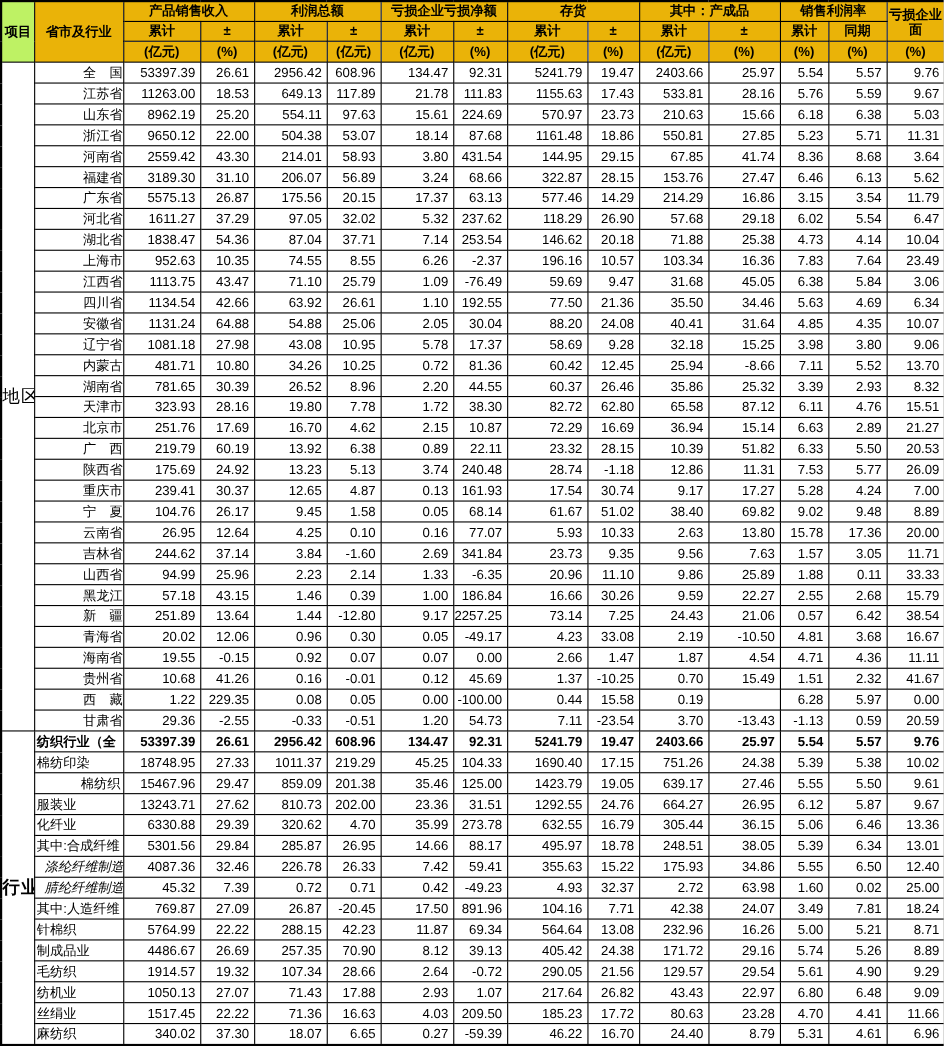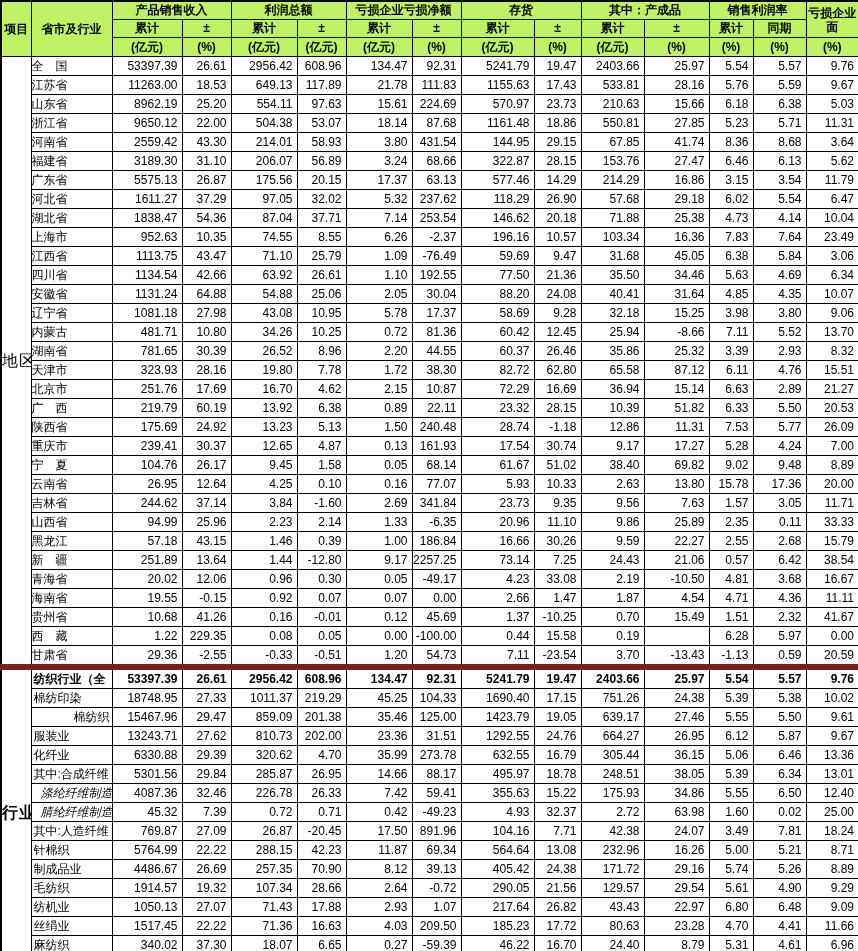--- a/index.html
+++ b/index.html
@@ -10,7 +10,7 @@
   table{border-collapse:collapse;table-layout:fixed;width:858px;}
   td,th{border:1px solid #000;overflow:hidden;white-space:nowrap;padding:0;line-height:17px;}
   table{border:2px solid #000;}
-  thead th{background:#bef264;font-weight:bold;font-size:12px;text-align:center;height:17px;}
+  thead th{background:#eab308;font-weight:bold;font-size:12px;text-align:center;height:17px;}
   thead .unit-row th{height:18px;}
   td{font-size:12px;height:18px;}
   .proj-cell{text-align:center;font-size:16px;letter-spacing:1px;}

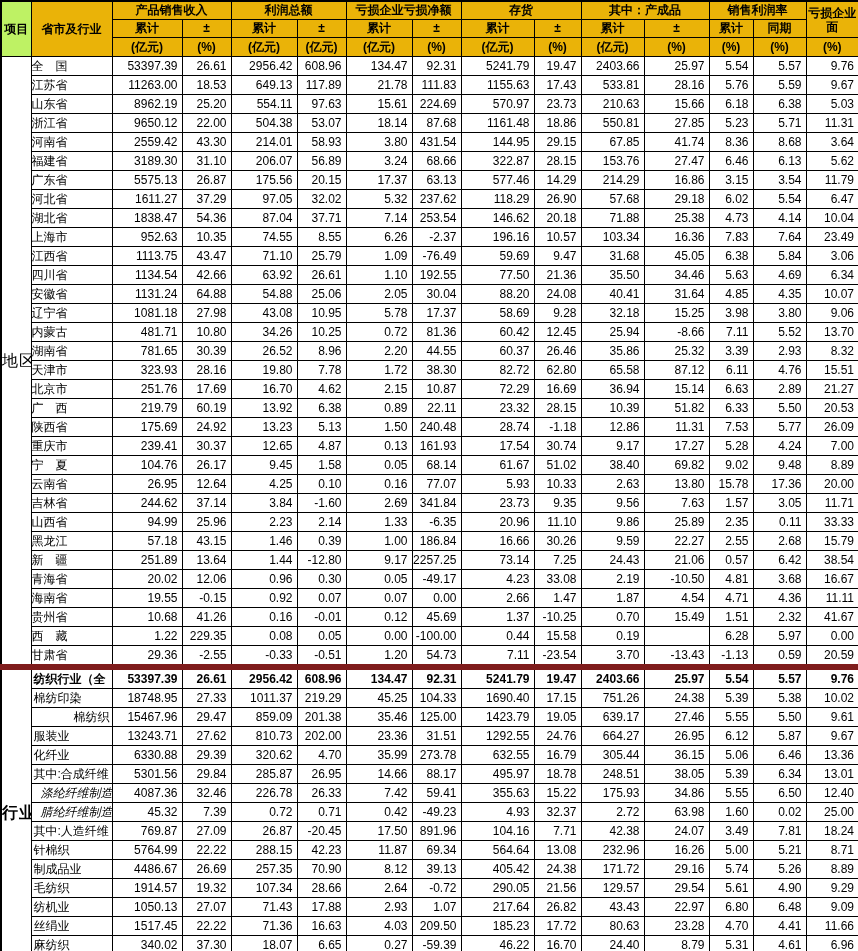--- a/index.html
+++ b/index.html
@@ -16,7 +16,7 @@
   .proj-cell{text-align:center;font-size:16px;letter-spacing:1px;}
   .proj-head{background:#bef264;font-weight:bold;word-break:break-all;white-space:normal;line-height:15px;}
   .wrap2{white-space:normal;line-height:14px;}
-  .label-cell{text-align:left;font-size:12px;}
+  .label-cell{text-align:right;font-size:12px;}
   .label-left .label-cell{text-align:left;padding-left:2px;}
   .label-cell.r{text-align:right;padding-right:2px;}
   .label-cell.ind{padding-left:9px;font-style:italic;}

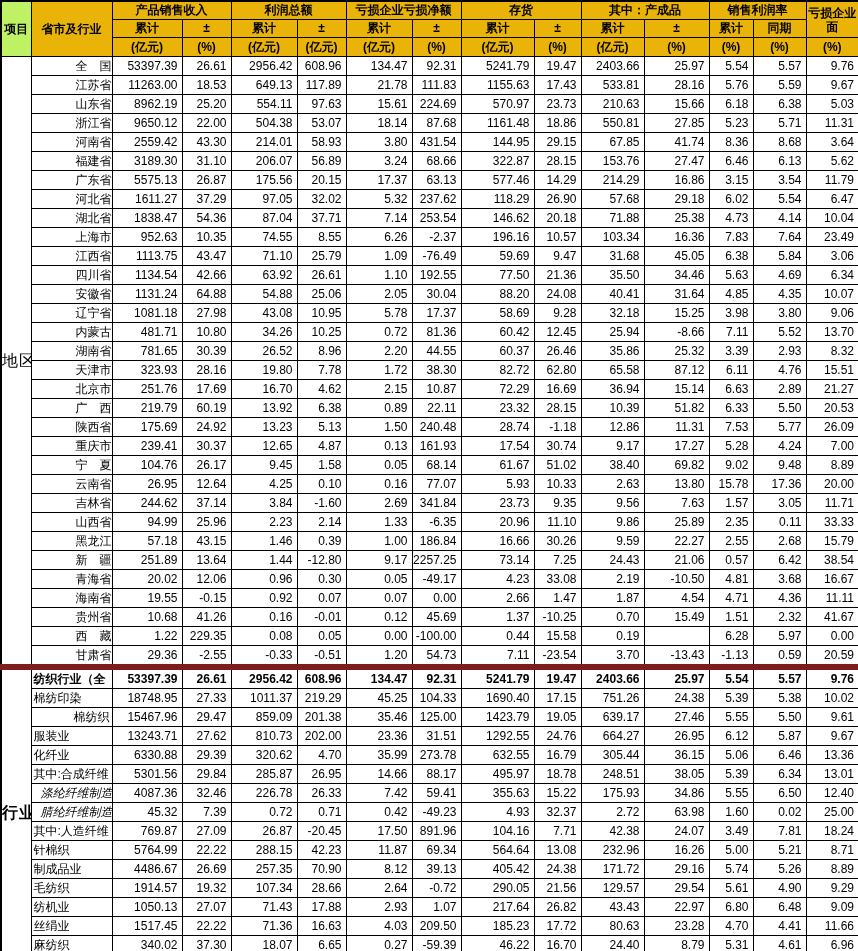--- a/index.html
+++ b/index.html
@@ -400,7 +400,7 @@
           <td class="num-cell">24.92</td>
           <td class="num-cell">13.23</td>
           <td class="num-cell">5.13</td>
-          <td class="num-cell">1.50</td>
+          <td class="num-cell">3.74</td>
           <td class="num-cell">240.48</td>
           <td class="num-cell">28.74</td>
           <td class="num-cell">-1.18</td>

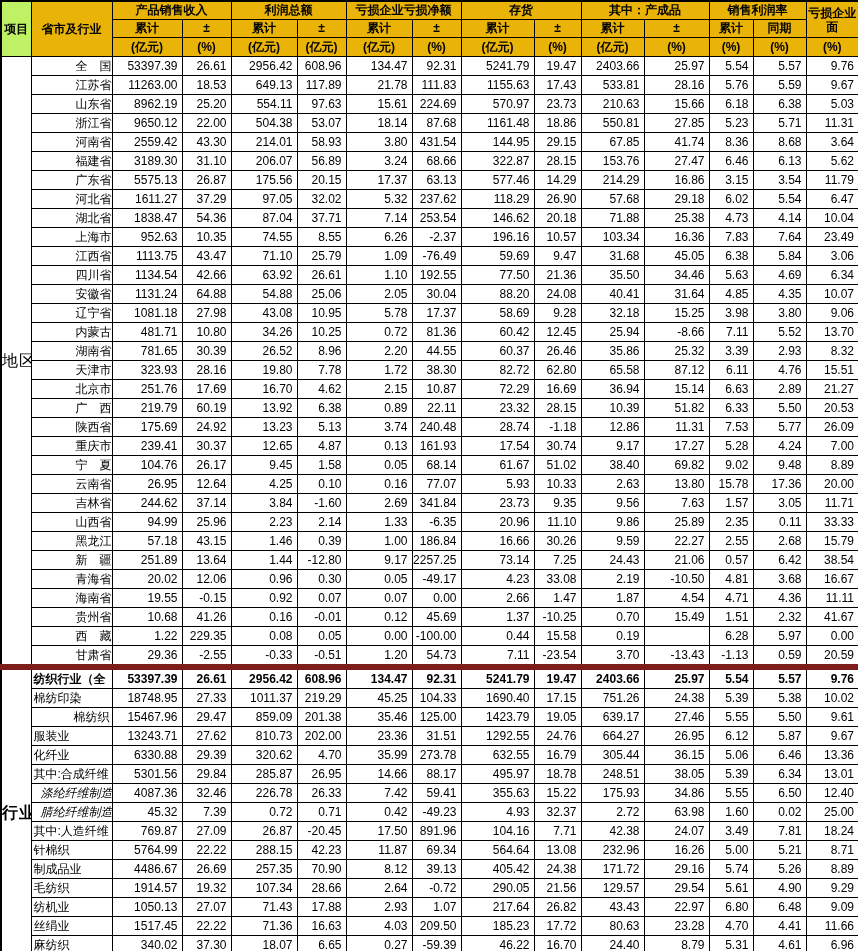--- a/index.html
+++ b/index.html
@@ -486,7 +486,7 @@
           <td class="num-cell">11.10</td>
           <td class="num-cell">9.86</td>
           <td class="num-cell">25.89</td>
-          <td class="num-cell">2.35</td>
+          <td class="num-cell">1.88</td>
           <td class="num-cell">0.11</td>
           <td class="num-cell">33.33</td>
         </tr>

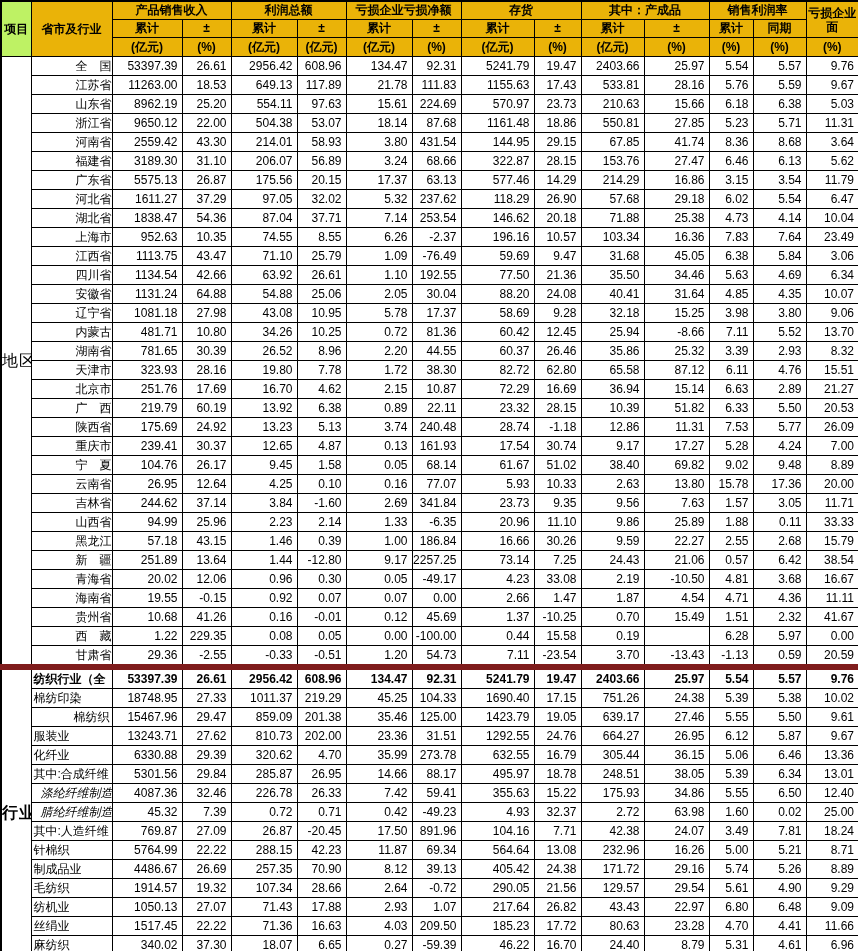--- a/index.html
+++ b/index.html
@@ -21,7 +21,7 @@
   .label-cell.r{text-align:right;padding-right:2px;}
   .label-cell.ind{padding-left:9px;font-style:italic;}
   .num-cell{text-align:right;padding-right:4px;font-size:12px;}
-  tr.section-start td{border-top:6px solid #7f1d1d;}
+  tr.section-start td{border-top:1px solid #7f1d1d;}
   tr.bold-row td{font-weight:bold;}
 </style>
 </head>

